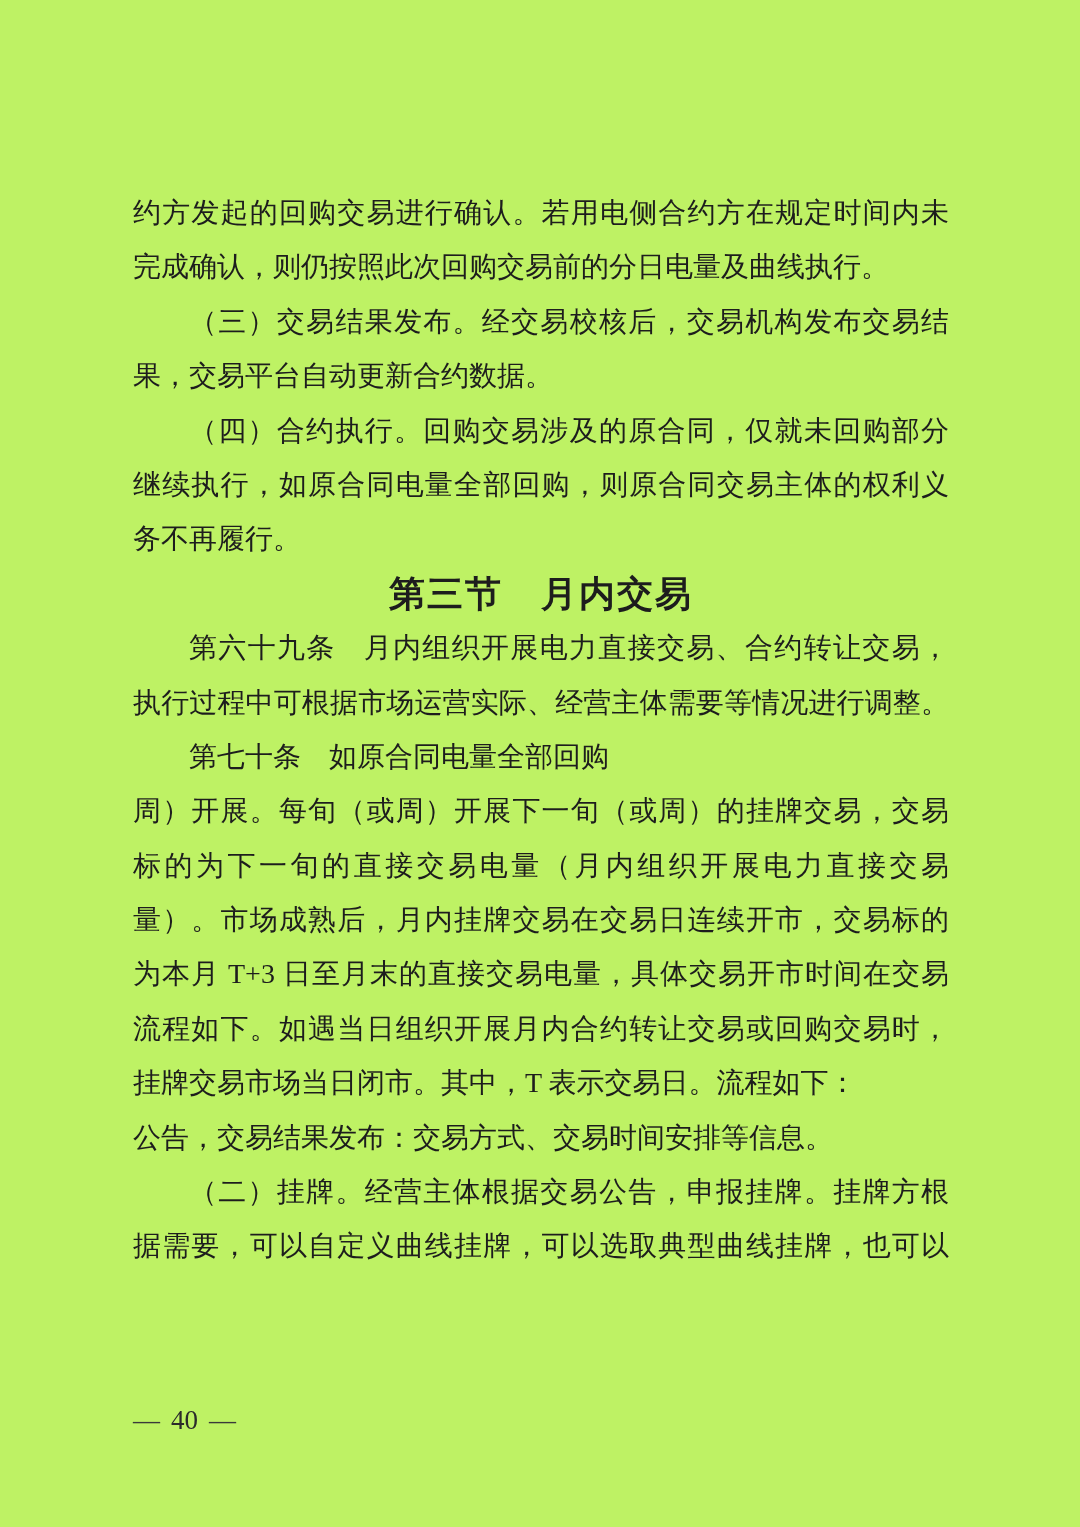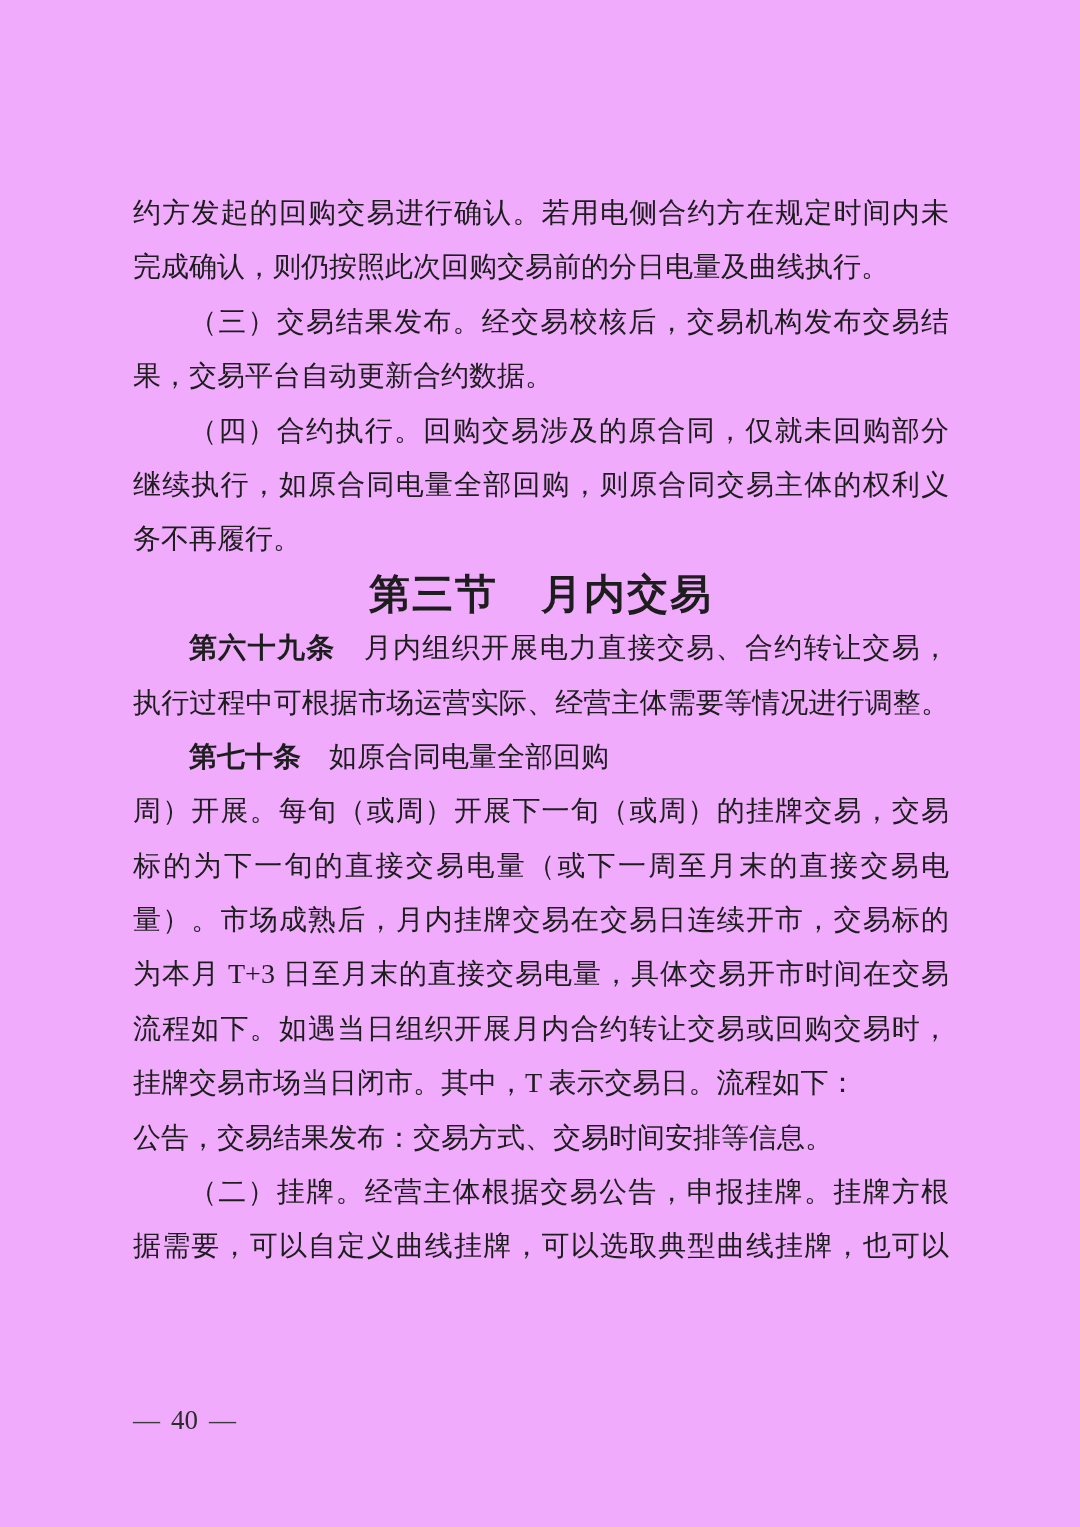--- a/index.html
+++ b/index.html
@@ -18,7 +18,7 @@
     position: relative;
     width: 1080px;
     height: 1527px;
-    background: #f0abfc;
+    background: #bef264;
   }
   .content {
     position: absolute;

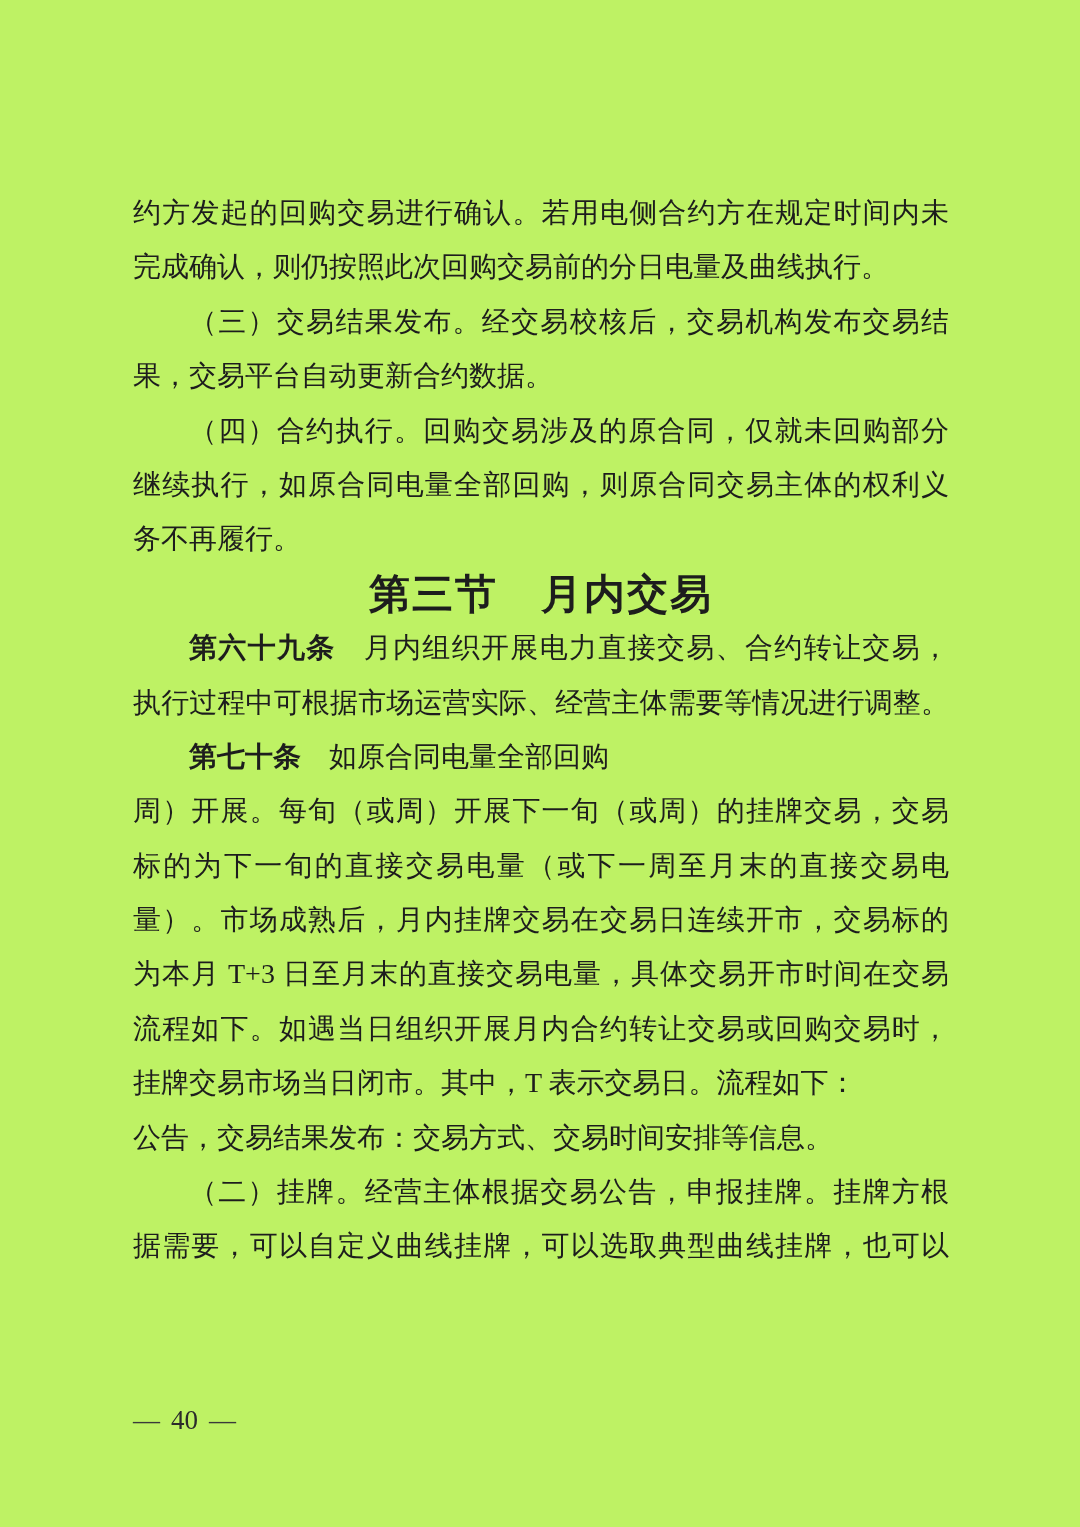--- a/index.html
+++ b/index.html
@@ -50,7 +50,7 @@
   .heading {
     height: 54.4px;
     line-height: 54.4px;
-    font-size: 41px;
+    font-size: 36px;
     font-weight: 700;
     text-align: center;
     letter-spacing: 2px;

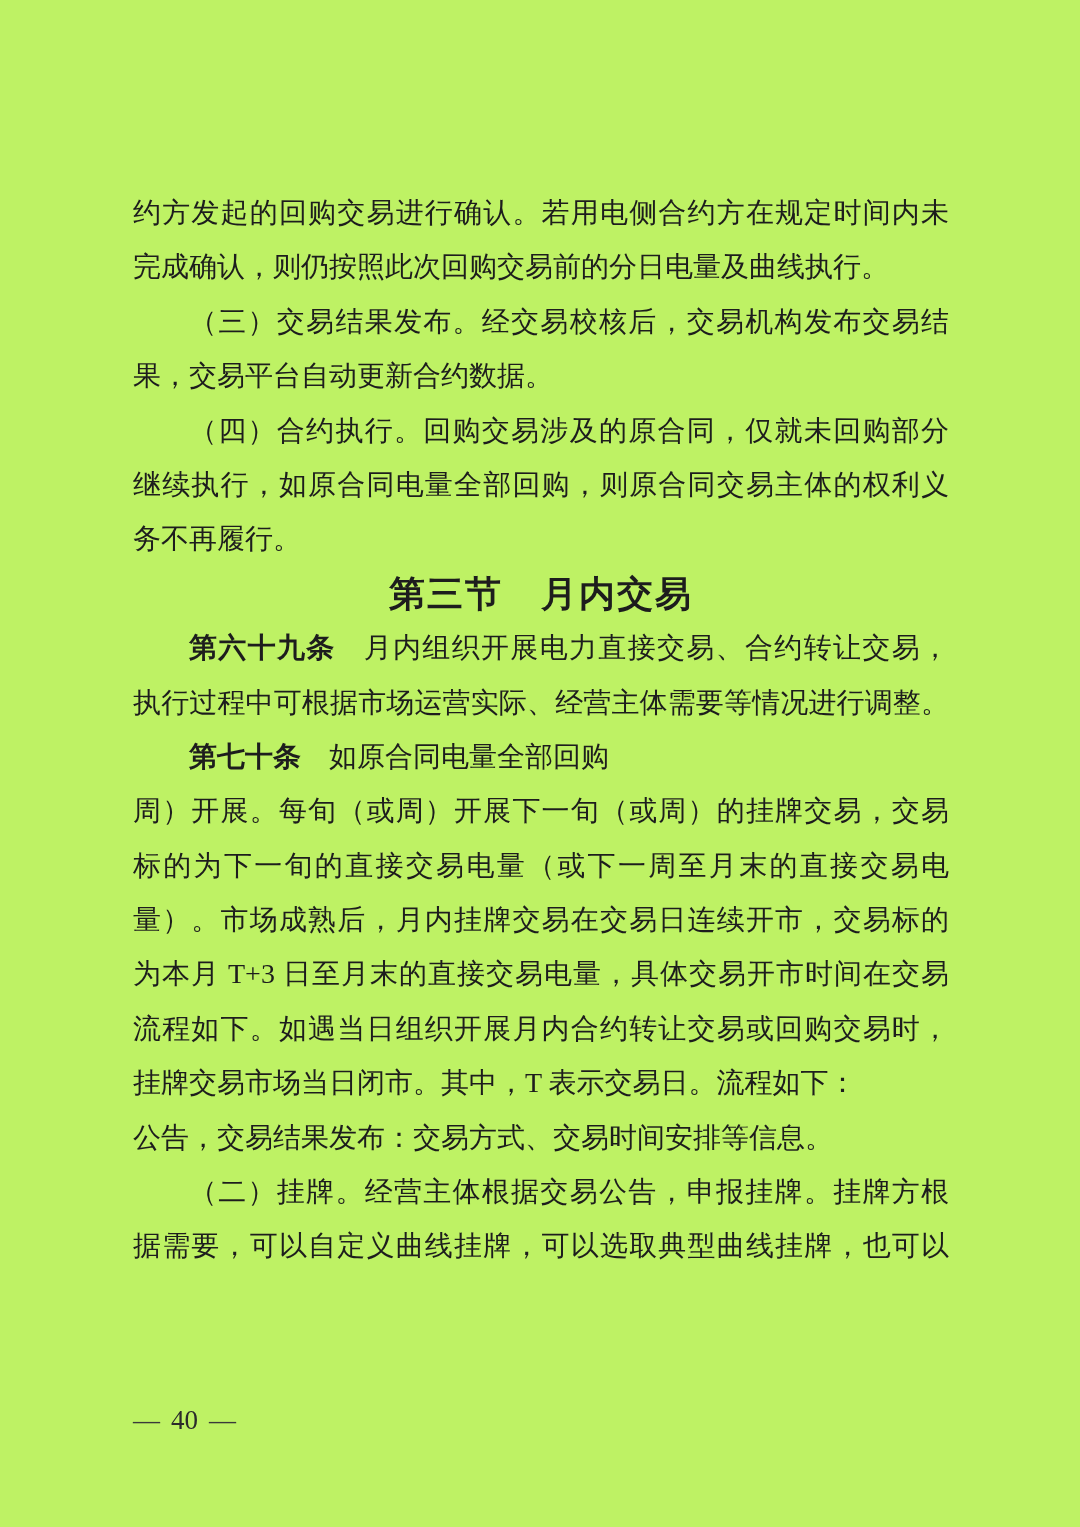--- a/index.html
+++ b/index.html
@@ -43,7 +43,7 @@
     text-indent: 2em;
   }
   .article-label {
-    font-weight: 700;
+    font-weight: 400;
     margin-right: 1em;
     margin-top: 23px;
   }

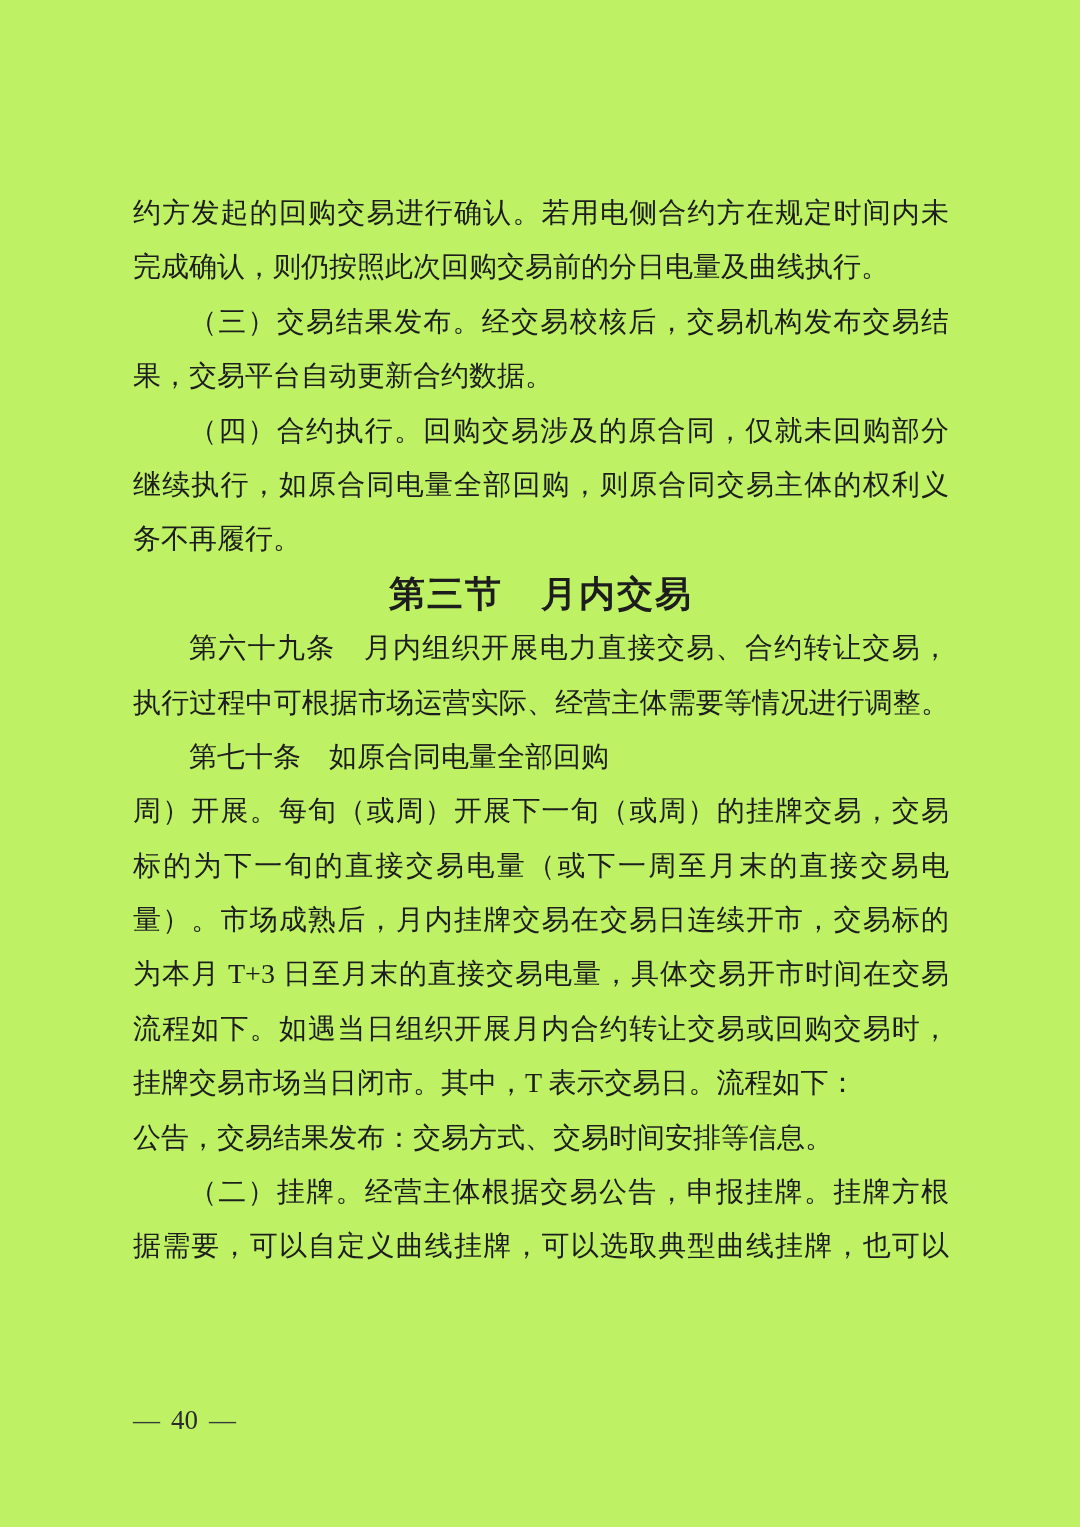--- a/index.html
+++ b/index.html
@@ -102,7 +102,7 @@
     </div>
 
     <div class="line">周）开展。每旬（或周）开展下一旬（或周）的挂牌交易，交易</div>
-    <div class="line">标的为下一旬的直接交易电量（或下一周至月末的直接交易电</div>
+    <div class="line">标的为下一旬的直接交易电量（月内组织开展电力直接交易</div>
     <div class="line">量）。市场成熟后，月内挂牌交易在交易日连续开市，交易标的</div>
     <div class="line">为本月 T+3 日至月末的直接交易电量，具体交易开市时间在交易</div>
     <div class="line">流程如下。如遇当日组织开展月内合约转让交易或回购交易时，</div>

